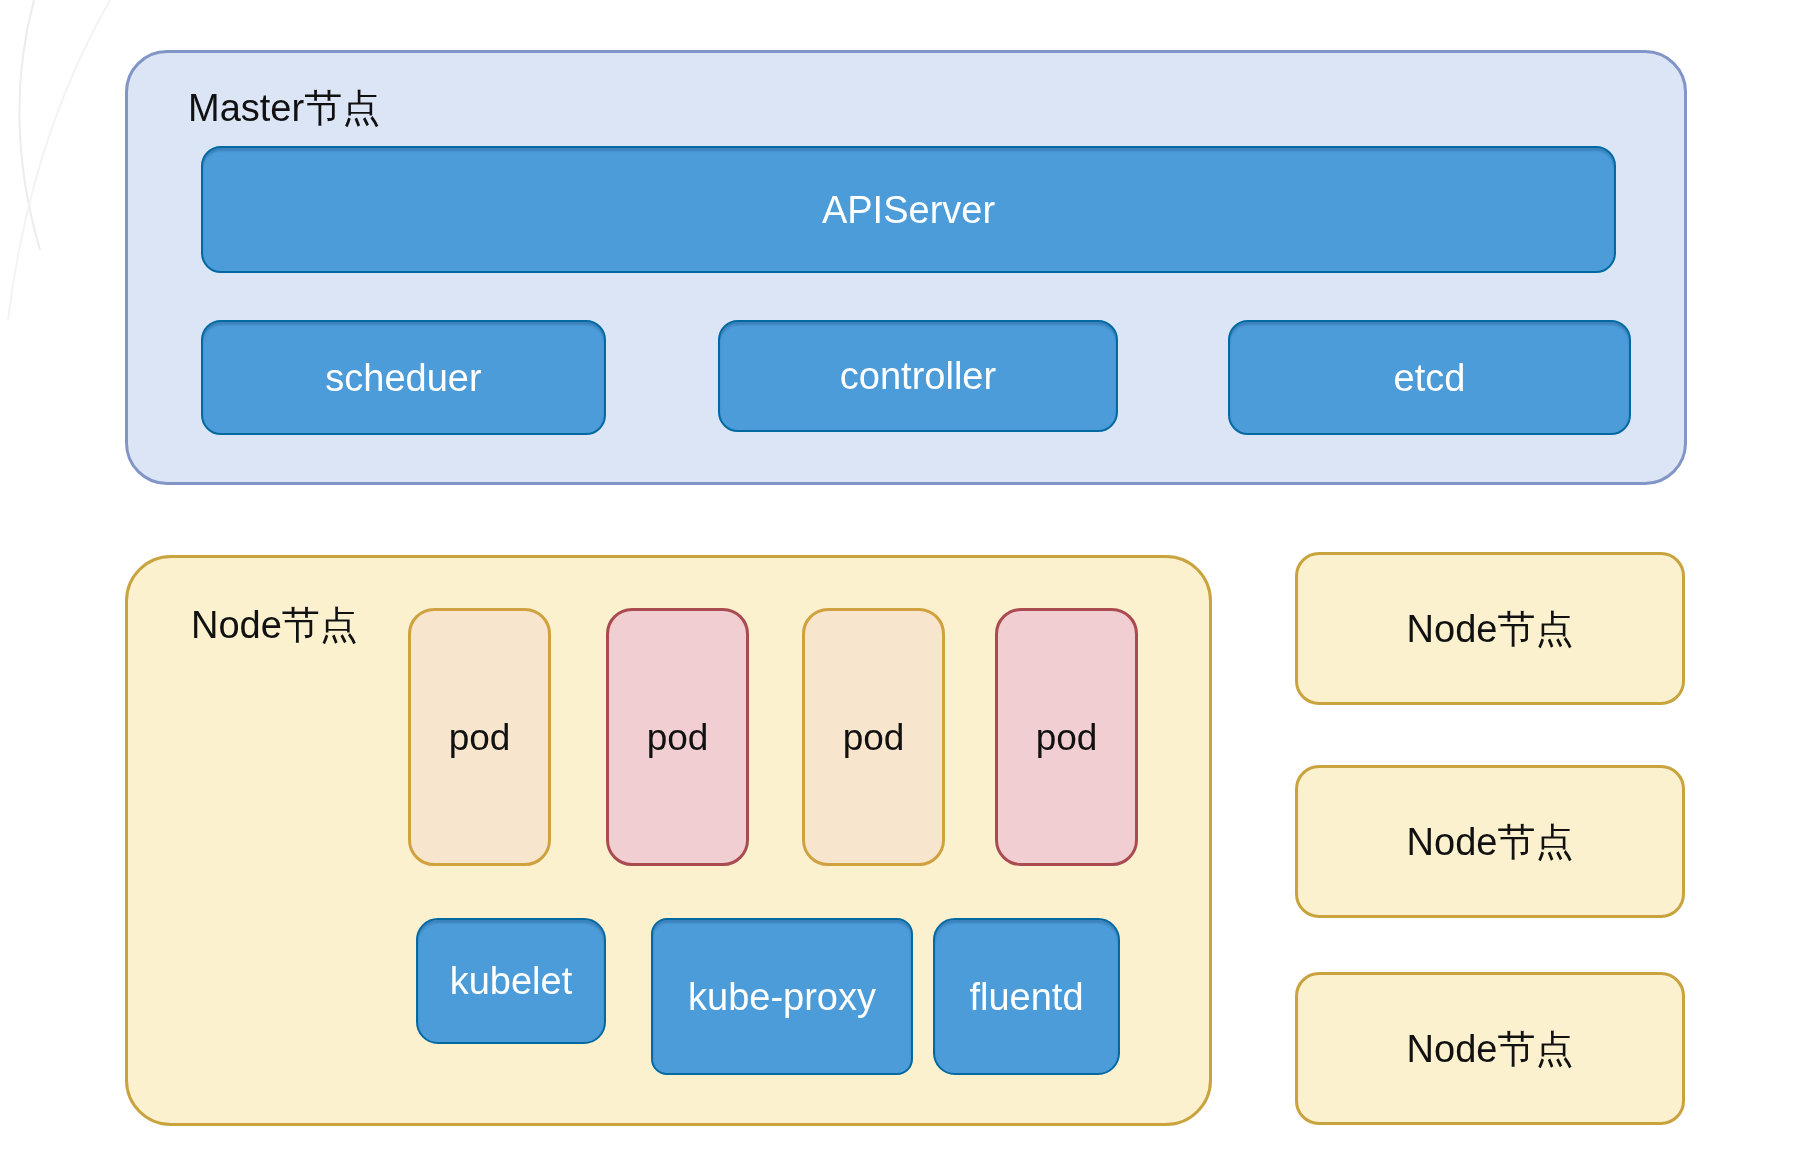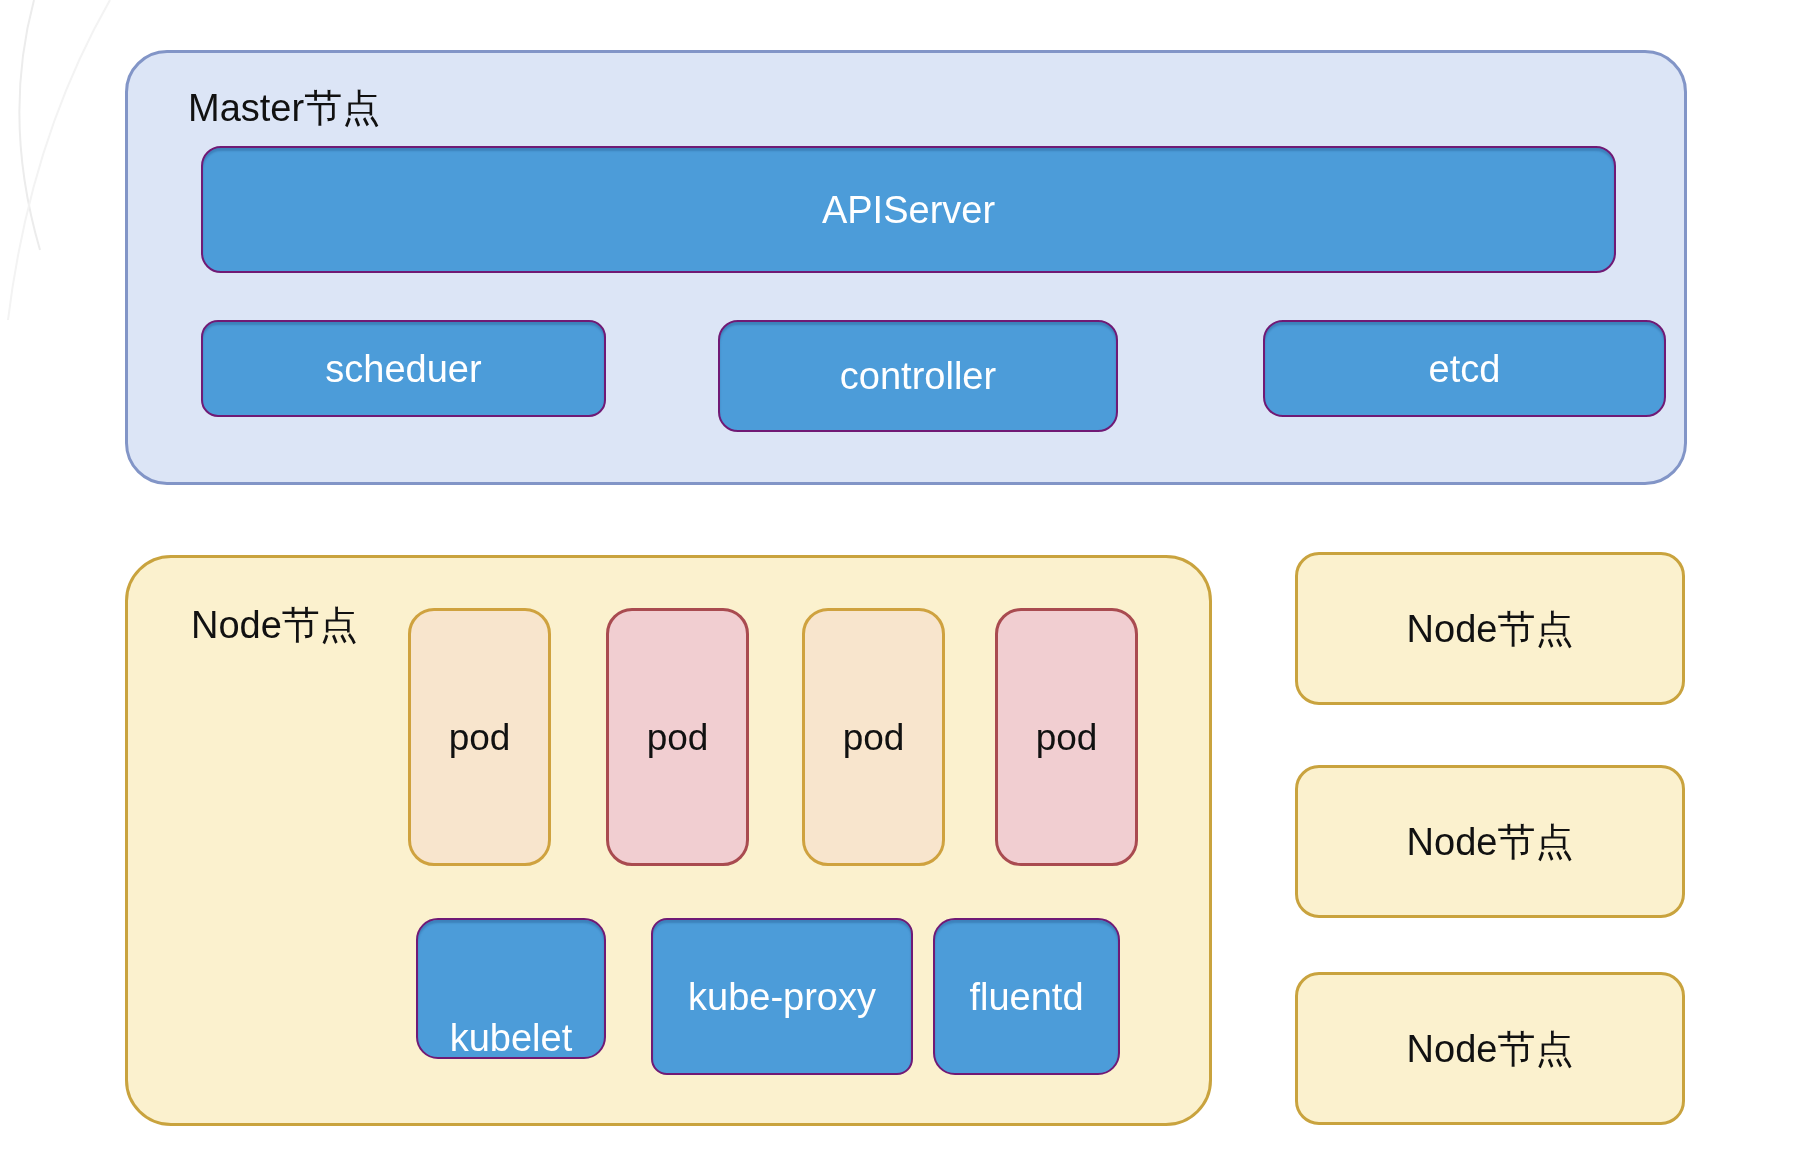--- a/index.html
+++ b/index.html
@@ -55,7 +55,7 @@
     position: absolute;
     box-sizing: border-box;
     background: #4c9cd9;
-    border: 2px solid #701a75;
+    border: 2px solid #0369a1;
     border-radius: 20px;
     box-shadow: inset 0 3px 2px rgba(23, 62, 110, 0.28);
     display: flex;

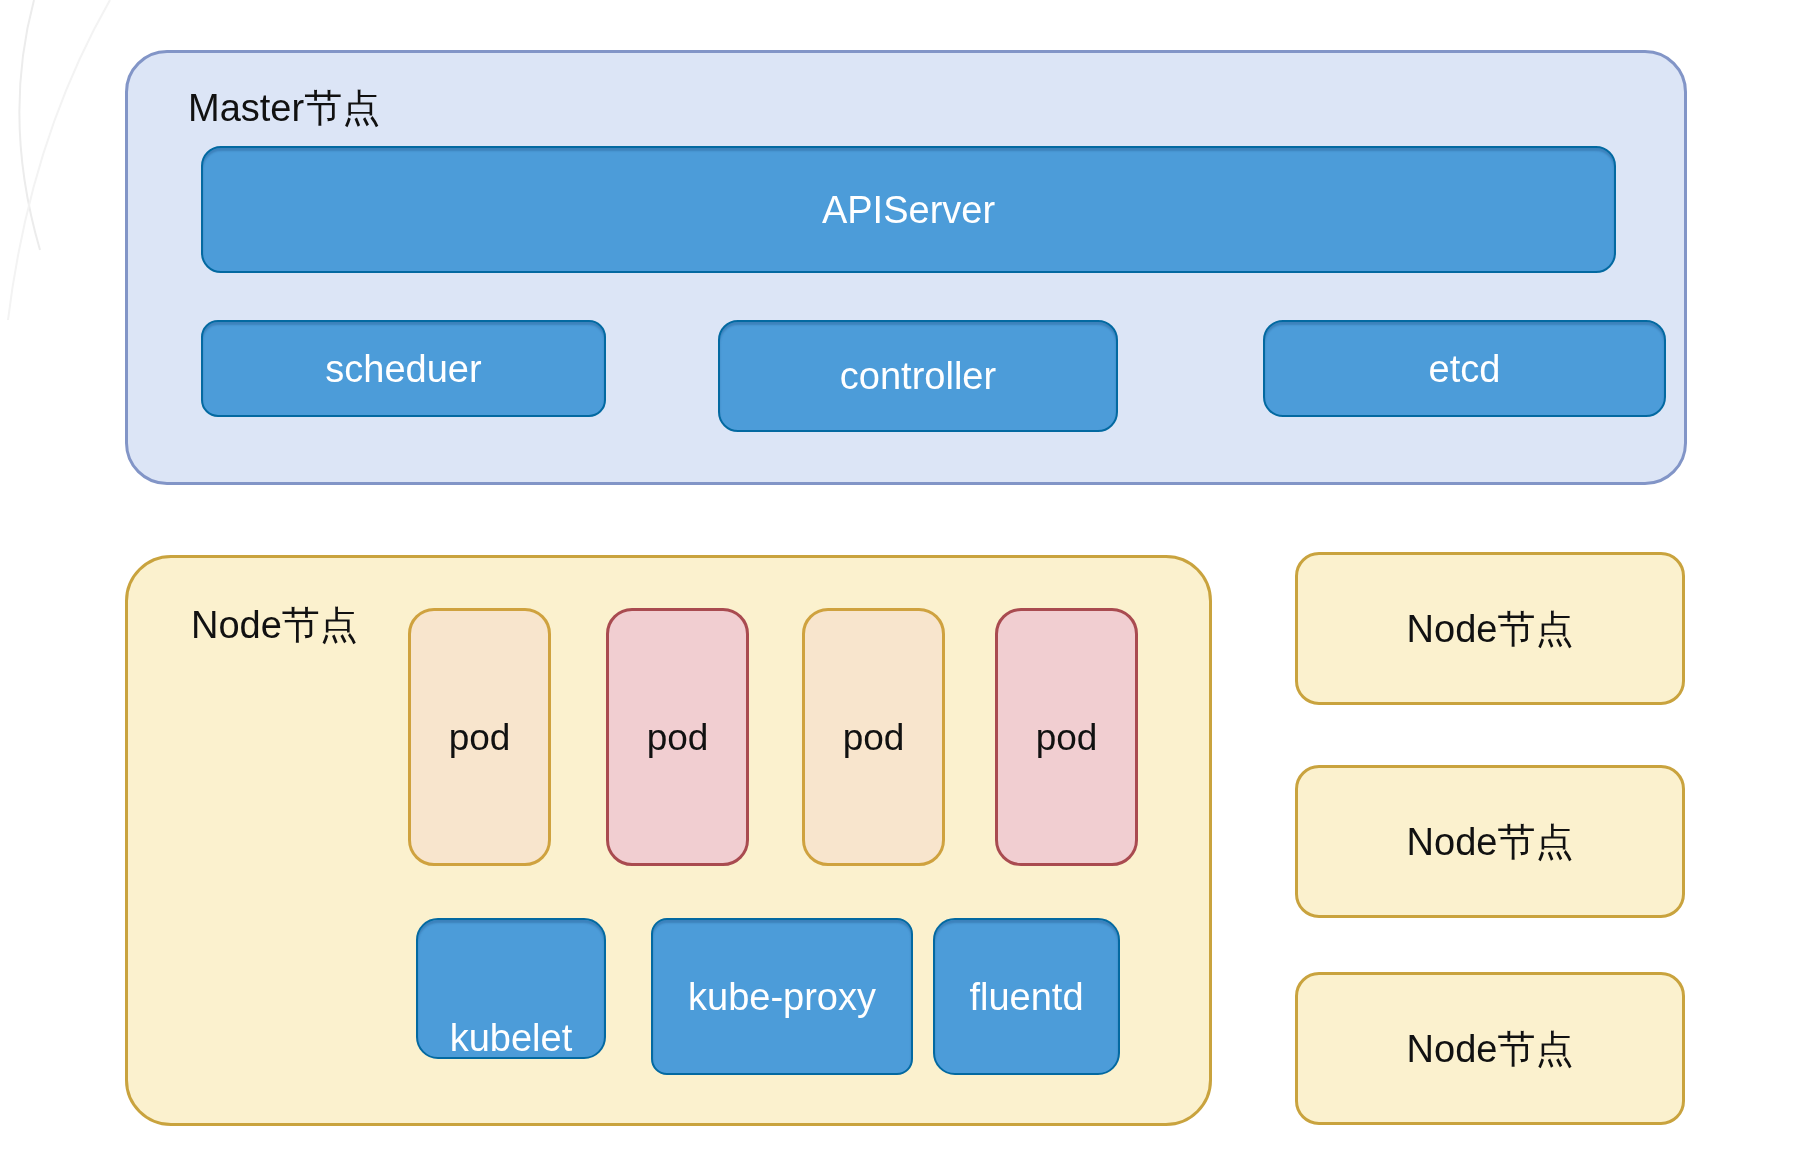--- a/index.html
+++ b/index.html
@@ -66,7 +66,7 @@
     line-height: 1;
   }
   .comp-apiserver { left: 73px;  top: 93px;  width: 1415px; height: 127px; }
-  .comp-scheduer  { left: 73px;  top: 267px; width: 405px;  height: 97px; border-radius: 17px; }
+  .comp-scheduer  { left: 73px;  top: 267px; width: 405px;  height: 115px; }
   .comp-controller{ left: 590px; top: 267px; width: 400px;  height: 112px; }
   .comp-etcd      { left: 1135px;top: 267px; width: 403px;  height: 97px; }
 

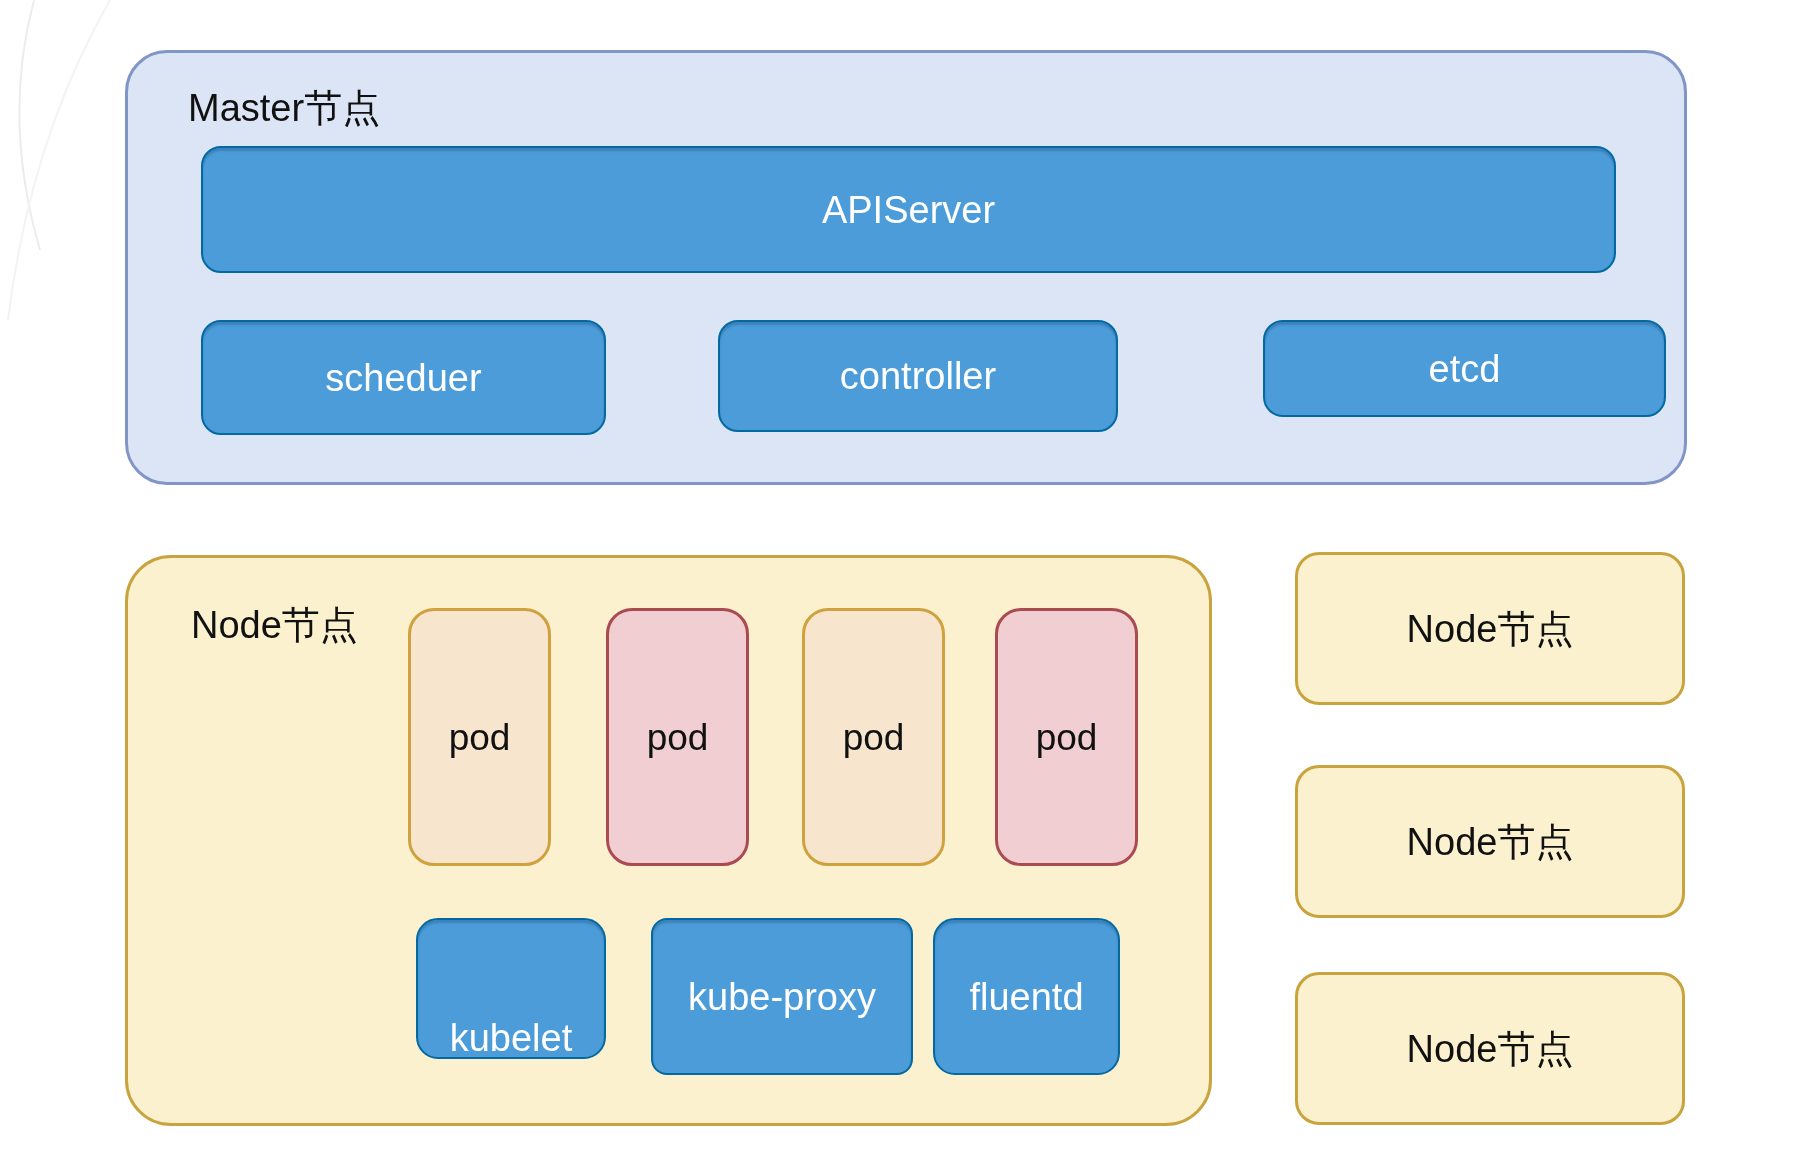--- a/index.html
+++ b/index.html
@@ -68,7 +68,7 @@
   .comp-apiserver { left: 73px;  top: 93px;  width: 1415px; height: 127px; }
   .comp-scheduer  { left: 73px;  top: 267px; width: 405px;  height: 115px; }
   .comp-controller{ left: 590px; top: 267px; width: 400px;  height: 112px; }
-  .comp-etcd      { left: 1135px;top: 267px; width: 403px;  height: 97px; }
+  .comp-etcd      { left: 1100px;top: 267px; width: 403px;  height: 115px; }
 
   .comp-docker    { left: 73px;  top: 360px; width: 174px;  height: 157px; border-radius: 22px; }
   .comp-kubelet   { left: 288px; top: 360px; width: 190px;  height: 141px; border-radius: 22px; align-items: flex-end; }

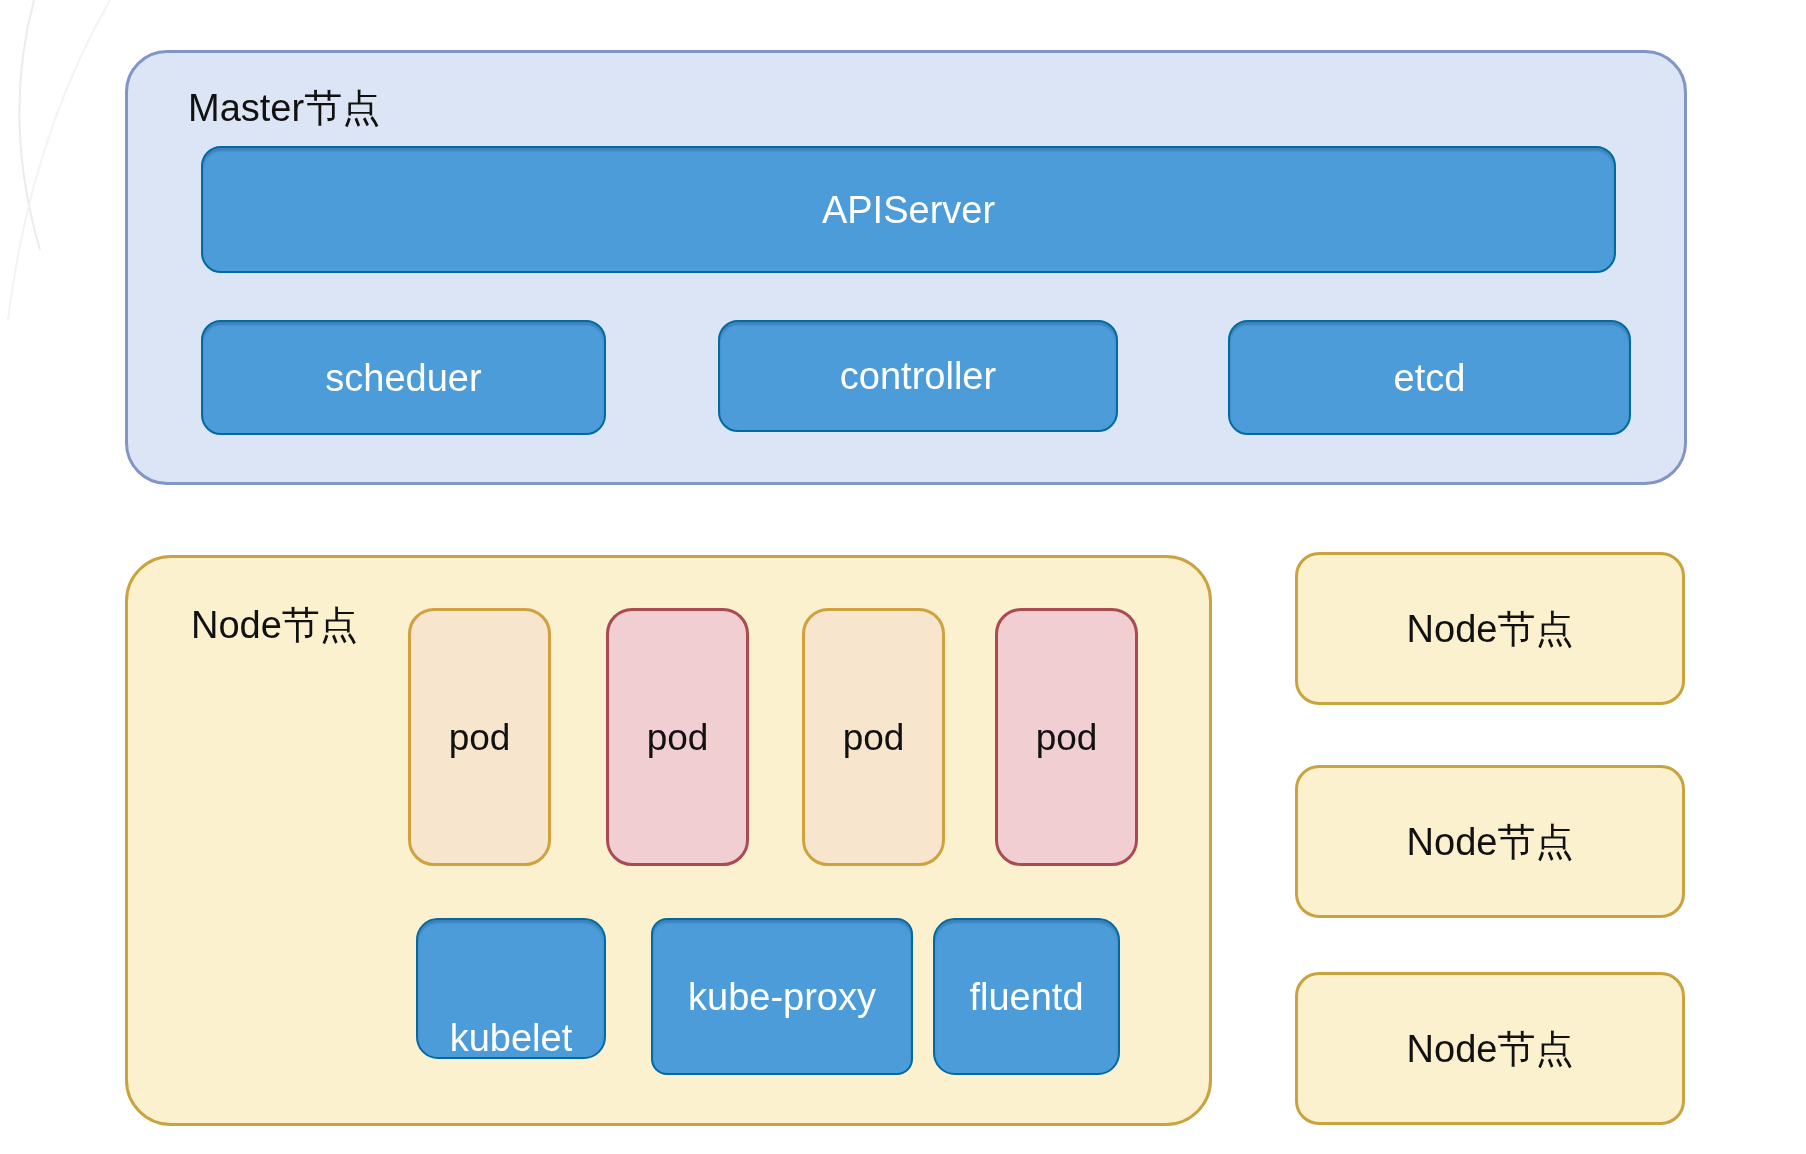--- a/index.html
+++ b/index.html
@@ -71,7 +71,7 @@
   .comp-etcd      { left: 1100px;top: 267px; width: 403px;  height: 115px; }
 
   .comp-docker    { left: 73px;  top: 360px; width: 174px;  height: 157px; border-radius: 22px; }
-  .comp-kubelet   { left: 288px; top: 360px; width: 190px;  height: 141px; border-radius: 22px; align-items: flex-end; }
+  .comp-kubelet   { left: 288px; top: 360px; width: 190px;  height: 126px; border-radius: 22px; }
   .comp-kubeproxy { left: 523px; top: 360px; width: 262px;  height: 157px; border-radius: 16px; }
   .comp-fluentd   { left: 805px; top: 360px; width: 187px;  height: 157px; border-radius: 22px; }
 

